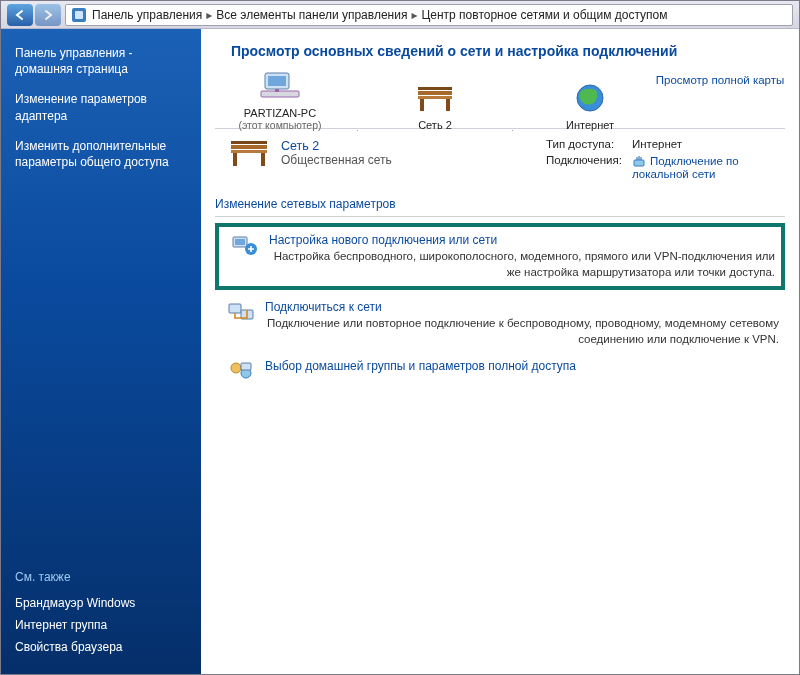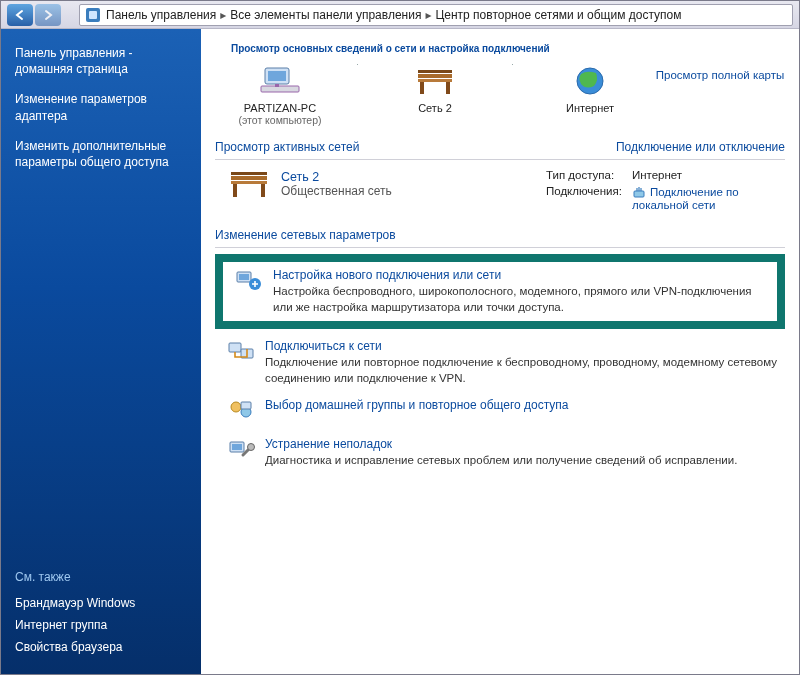--- a/index.html
+++ b/index.html
@@ -8,7 +8,7 @@
   .titlebar { height: 28px; background: linear-gradient(to bottom,#e8e8f0,#d6d6e4); display: flex; align-items: center; padding: 0 6px; border-bottom: 1px solid #b7b7c7; }
   .nav-btn { width: 26px; height: 22px; border-radius: 4px; background: linear-gradient(to bottom,#5fa5e0,#2860a8); margin-right: 2px; display:flex; align-items:center; justify-content:center; color:#fff; font-size:12px; cursor:pointer; }
   .nav-btn.fwd { opacity:.55; cursor:default; }
-  .crumbbar { flex: 1; height: 22px; background: #fff; border: 1px solid #a0a0b0; border-radius: 2px; margin-left: 16px; display: flex; align-items: center; padding: 0 6px; font-size: 12px; color: #222; overflow:hidden; white-space:nowrap; }
+  .crumbbar { flex: 1; height: 22px; background: #fff; border: 1px solid #a0a0b0; border-radius: 2px; margin-left: 2px; display: flex; align-items: center; padding: 0 6px; font-size: 12px; color: #222; overflow:hidden; white-space:nowrap; }
   .crumbbar .cp-icon { width:14px; height:14px; background:#3a7dbd; margin-right:6px; border-radius:2px; position:relative; }
   .crumbbar .cp-icon::after{content:"";position:absolute;left:3px;top:3px;width:8px;height:8px;background:#cfe6ff;border-radius:1px;}
   .crumb-sep { color:#555; margin:0 4px; }

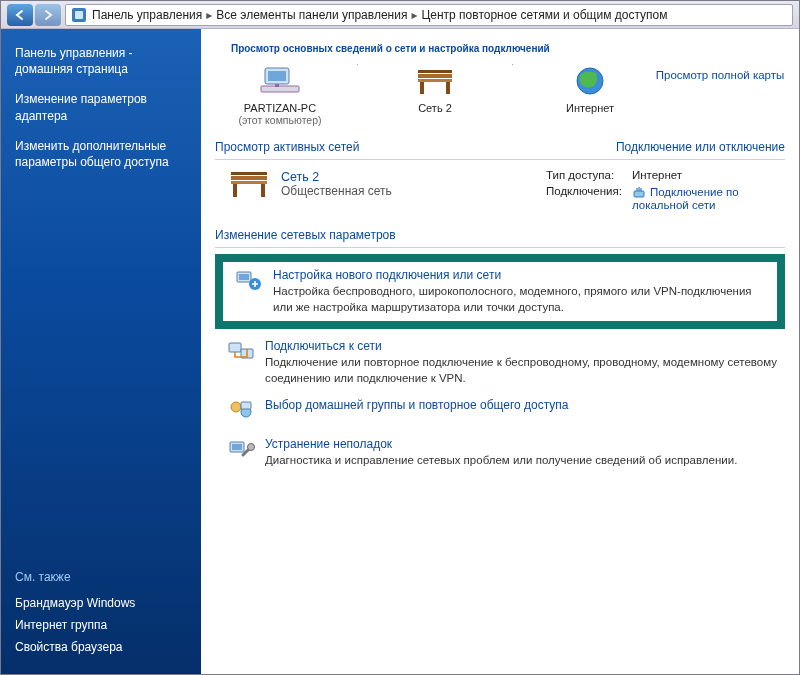--- a/index.html
+++ b/index.html
@@ -23,7 +23,7 @@
   .side-bottom a { color:#fff; display:block; margin-bottom:8px; font-size:12px; cursor:pointer; }
 
   .content { flex:1; background:#fff; padding: 10px 14px 8px 14px; font-size:12px; color:#222; overflow:hidden; }
-  h1.page-title { color:#0a4a9e; font-size:10px; font-weight:600; margin: 4px 0 10px 0; padding-left: 16px; }
+  h1.page-title { color:#0a4a9e; font-size:14px; font-weight:600; margin: 4px 0 10px 0; padding-left: 16px; }
   .mapwrap { display:flex; align-items:flex-start; }
   .netmap { display:flex; align-items:flex-start; gap:16px; flex:1; }
   .node { width:130px; text-align:center; font-size:11px; }

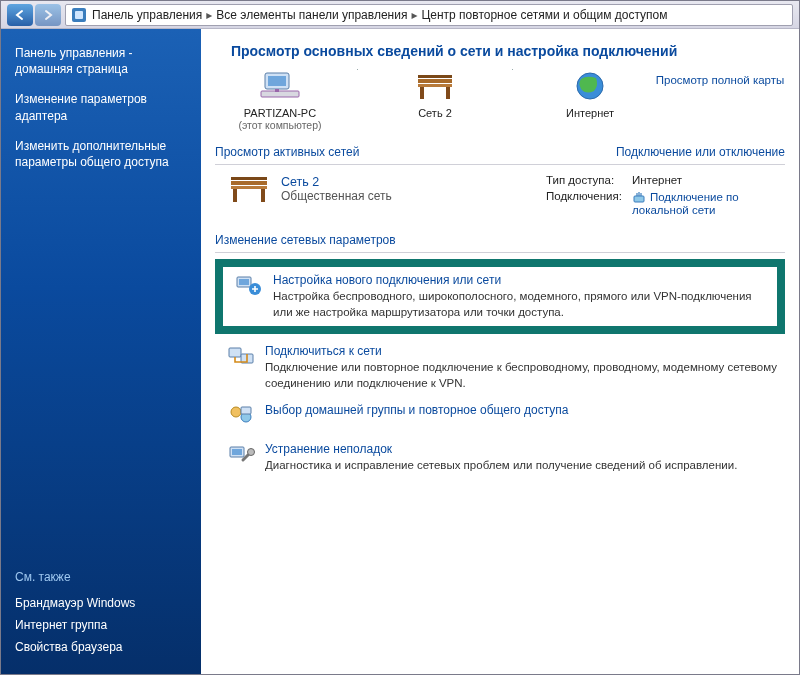--- a/index.html
+++ b/index.html
@@ -25,7 +25,7 @@
   .content { flex:1; background:#fff; padding: 10px 14px 8px 14px; font-size:12px; color:#222; overflow:hidden; }
   h1.page-title { color:#0a4a9e; font-size:14px; font-weight:600; margin: 4px 0 10px 0; padding-left: 16px; }
   .mapwrap { display:flex; align-items:flex-start; }
-  .netmap { display:flex; align-items:flex-start; gap:16px; flex:1; }
+  .netmap { display:flex; align-items:flex-end; gap:16px; flex:1; }
   .node { width:130px; text-align:center; font-size:11px; }
   .node .lbl { color:#222; margin-top:2px; }
   .node .sub { color:#666; font-size:10.5px; }

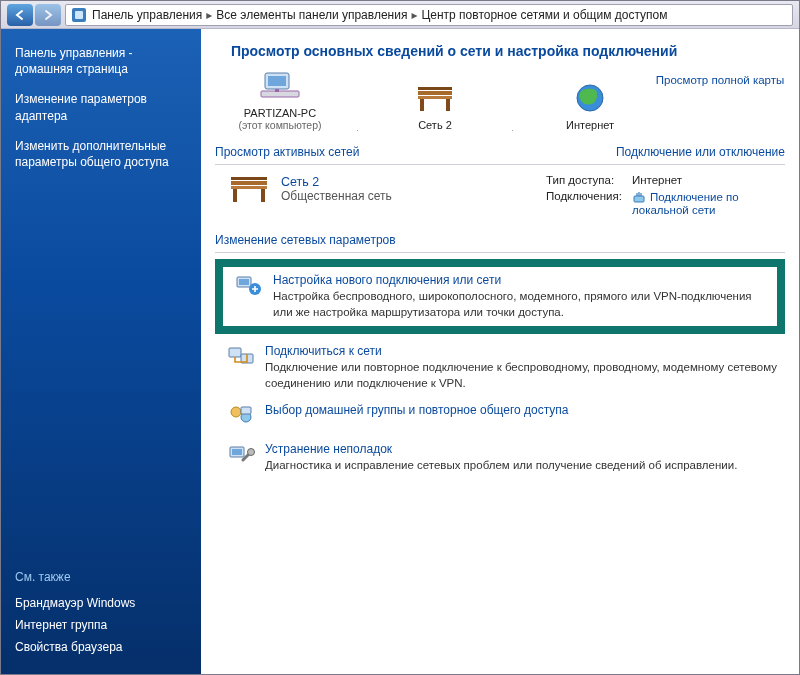--- a/index.html
+++ b/index.html
@@ -145,10 +145,6 @@
         </div>
       </div>
 
-      <div class="section-title">
-        <span>Просмотр активных сетей</span>
-        <span style="float:right"><a class="link">Подключение или отключение</a></span>
-      </div>
       <div class="rule-after"></div>
 
       <div class="active-row">

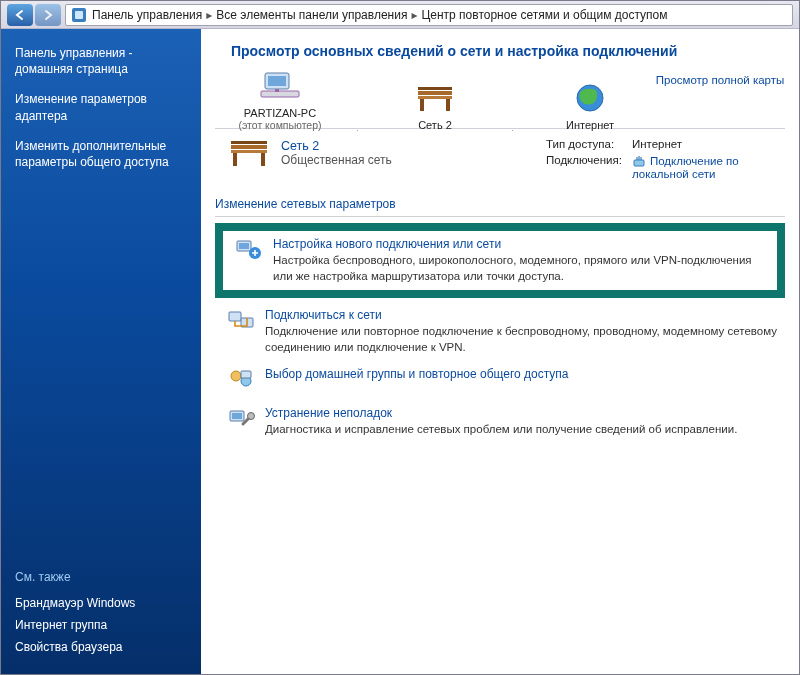--- a/index.html
+++ b/index.html
@@ -53,7 +53,7 @@
 
   .tasklist { margin-top:6px; }
   .task { display:flex; align-items:flex-start; padding:6px 6px; }
-  .task.highlight { border:8px solid #0f766e; margin-bottom:4px; }
+  .task.highlight { border:4px solid #0f766e; margin-bottom:4px; }
   .task .ticon { width:30px; margin:0 8px 0 6px; flex-shrink:0; }
   .task .ticon svg{width:28px;height:24px;}
   .task .tbody .ttitle { margin-bottom:2px; }

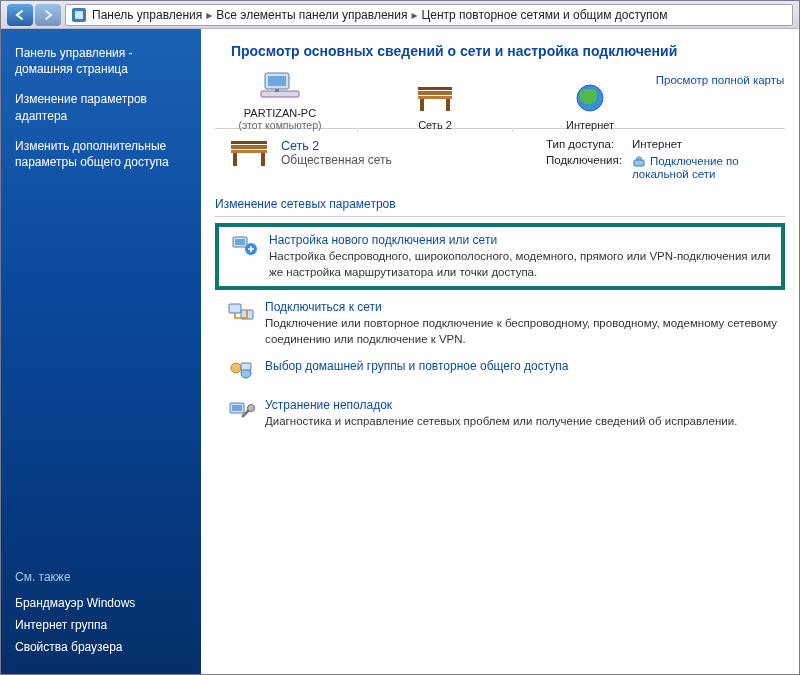--- a/index.html
+++ b/index.html
@@ -57,7 +57,7 @@
   .task .ticon { width:30px; margin:0 8px 0 6px; flex-shrink:0; }
   .task .ticon svg{width:28px;height:24px;}
   .task .tbody .ttitle { margin-bottom:2px; }
-  .task .tbody .tdesc { color:#333; font-size:11.5px; line-height:1.35; }
+  .task .tbody .tdesc { color:#333; font-size:11.5px; line-height:1.35;text-align:right; }
 </style>
 </head>
 <body>

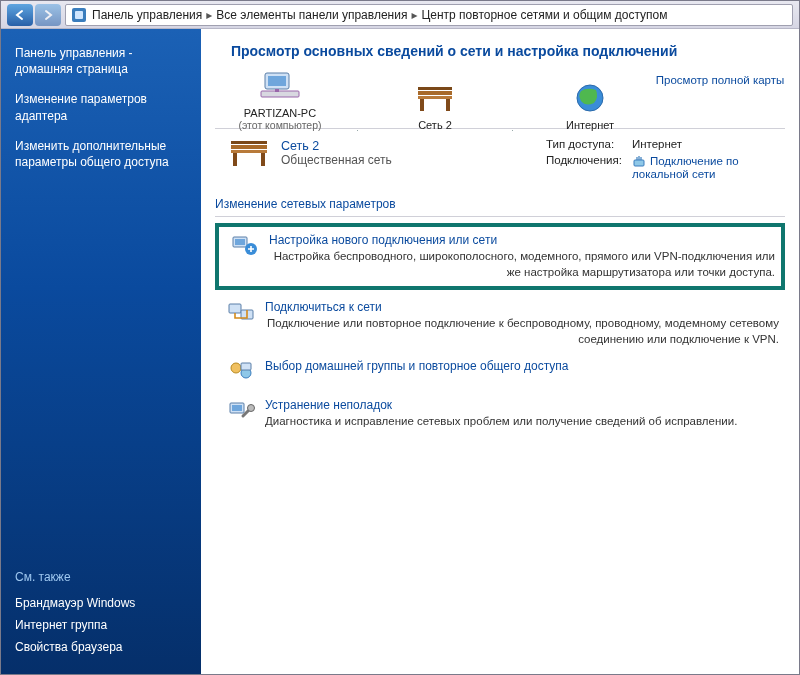--- a/index.html
+++ b/index.html
@@ -226,7 +226,7 @@
               </svg>
           </span>
           <div class="tbody">
-            <div class="ttitle"><a class="link">Выбор домашней группы и повторное общего доступа</a></div>
+            <div class="ttitle"><a class="link">Выбор домашней группы и параметров полной доступа</a></div>
           </div>
         </div>
 

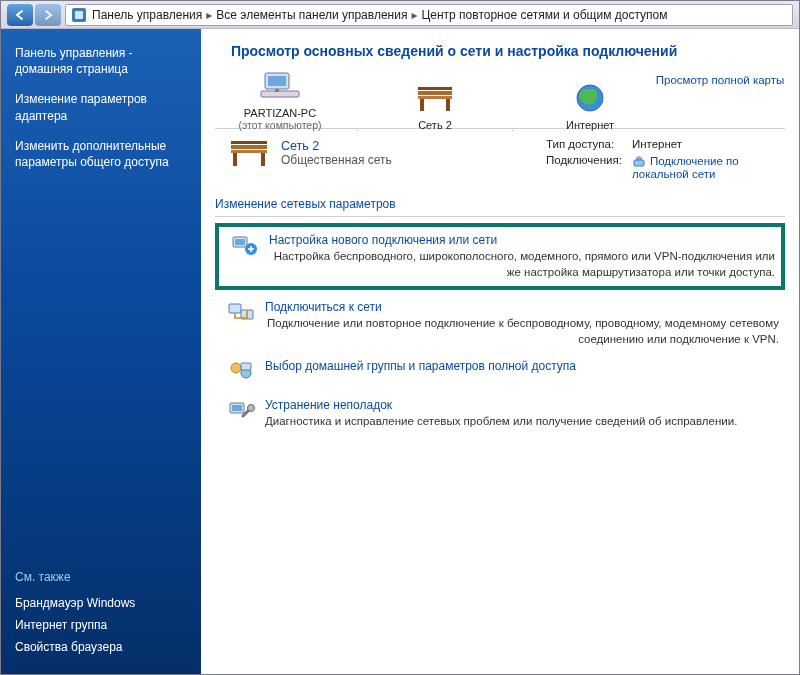--- a/index.html
+++ b/index.html
@@ -230,20 +230,6 @@
           </div>
         </div>
 
-        <div class="task">
-          <span class="ticon fixicon">
-            <svg viewBox="0 0 28 24">
-                <rect x="3" y="5" width="14" height="10" rx="1" fill="#cfe1f5" stroke="#5a7fa8"></rect>
-                <rect x="5" y="7" width="10" height="6" fill="#6fa6dc"></rect>
-                <path d="M16 18 L24 10" stroke="#777" stroke-width="3" stroke-linecap="round"></path>
-                <circle cx="24" cy="10" r="3.5" fill="#bbb" stroke="#666"></circle>
-              </svg>
-          </span>
-          <div class="tbody">
-            <div class="ttitle"><a class="link">Устранение неполадок</a></div>
-            <div class="tdesc">Диагностика и исправление сетевых проблем или получение сведений об исправлении.</div>
-          </div>
-        </div>
       </div>
     </div>
   </div>

